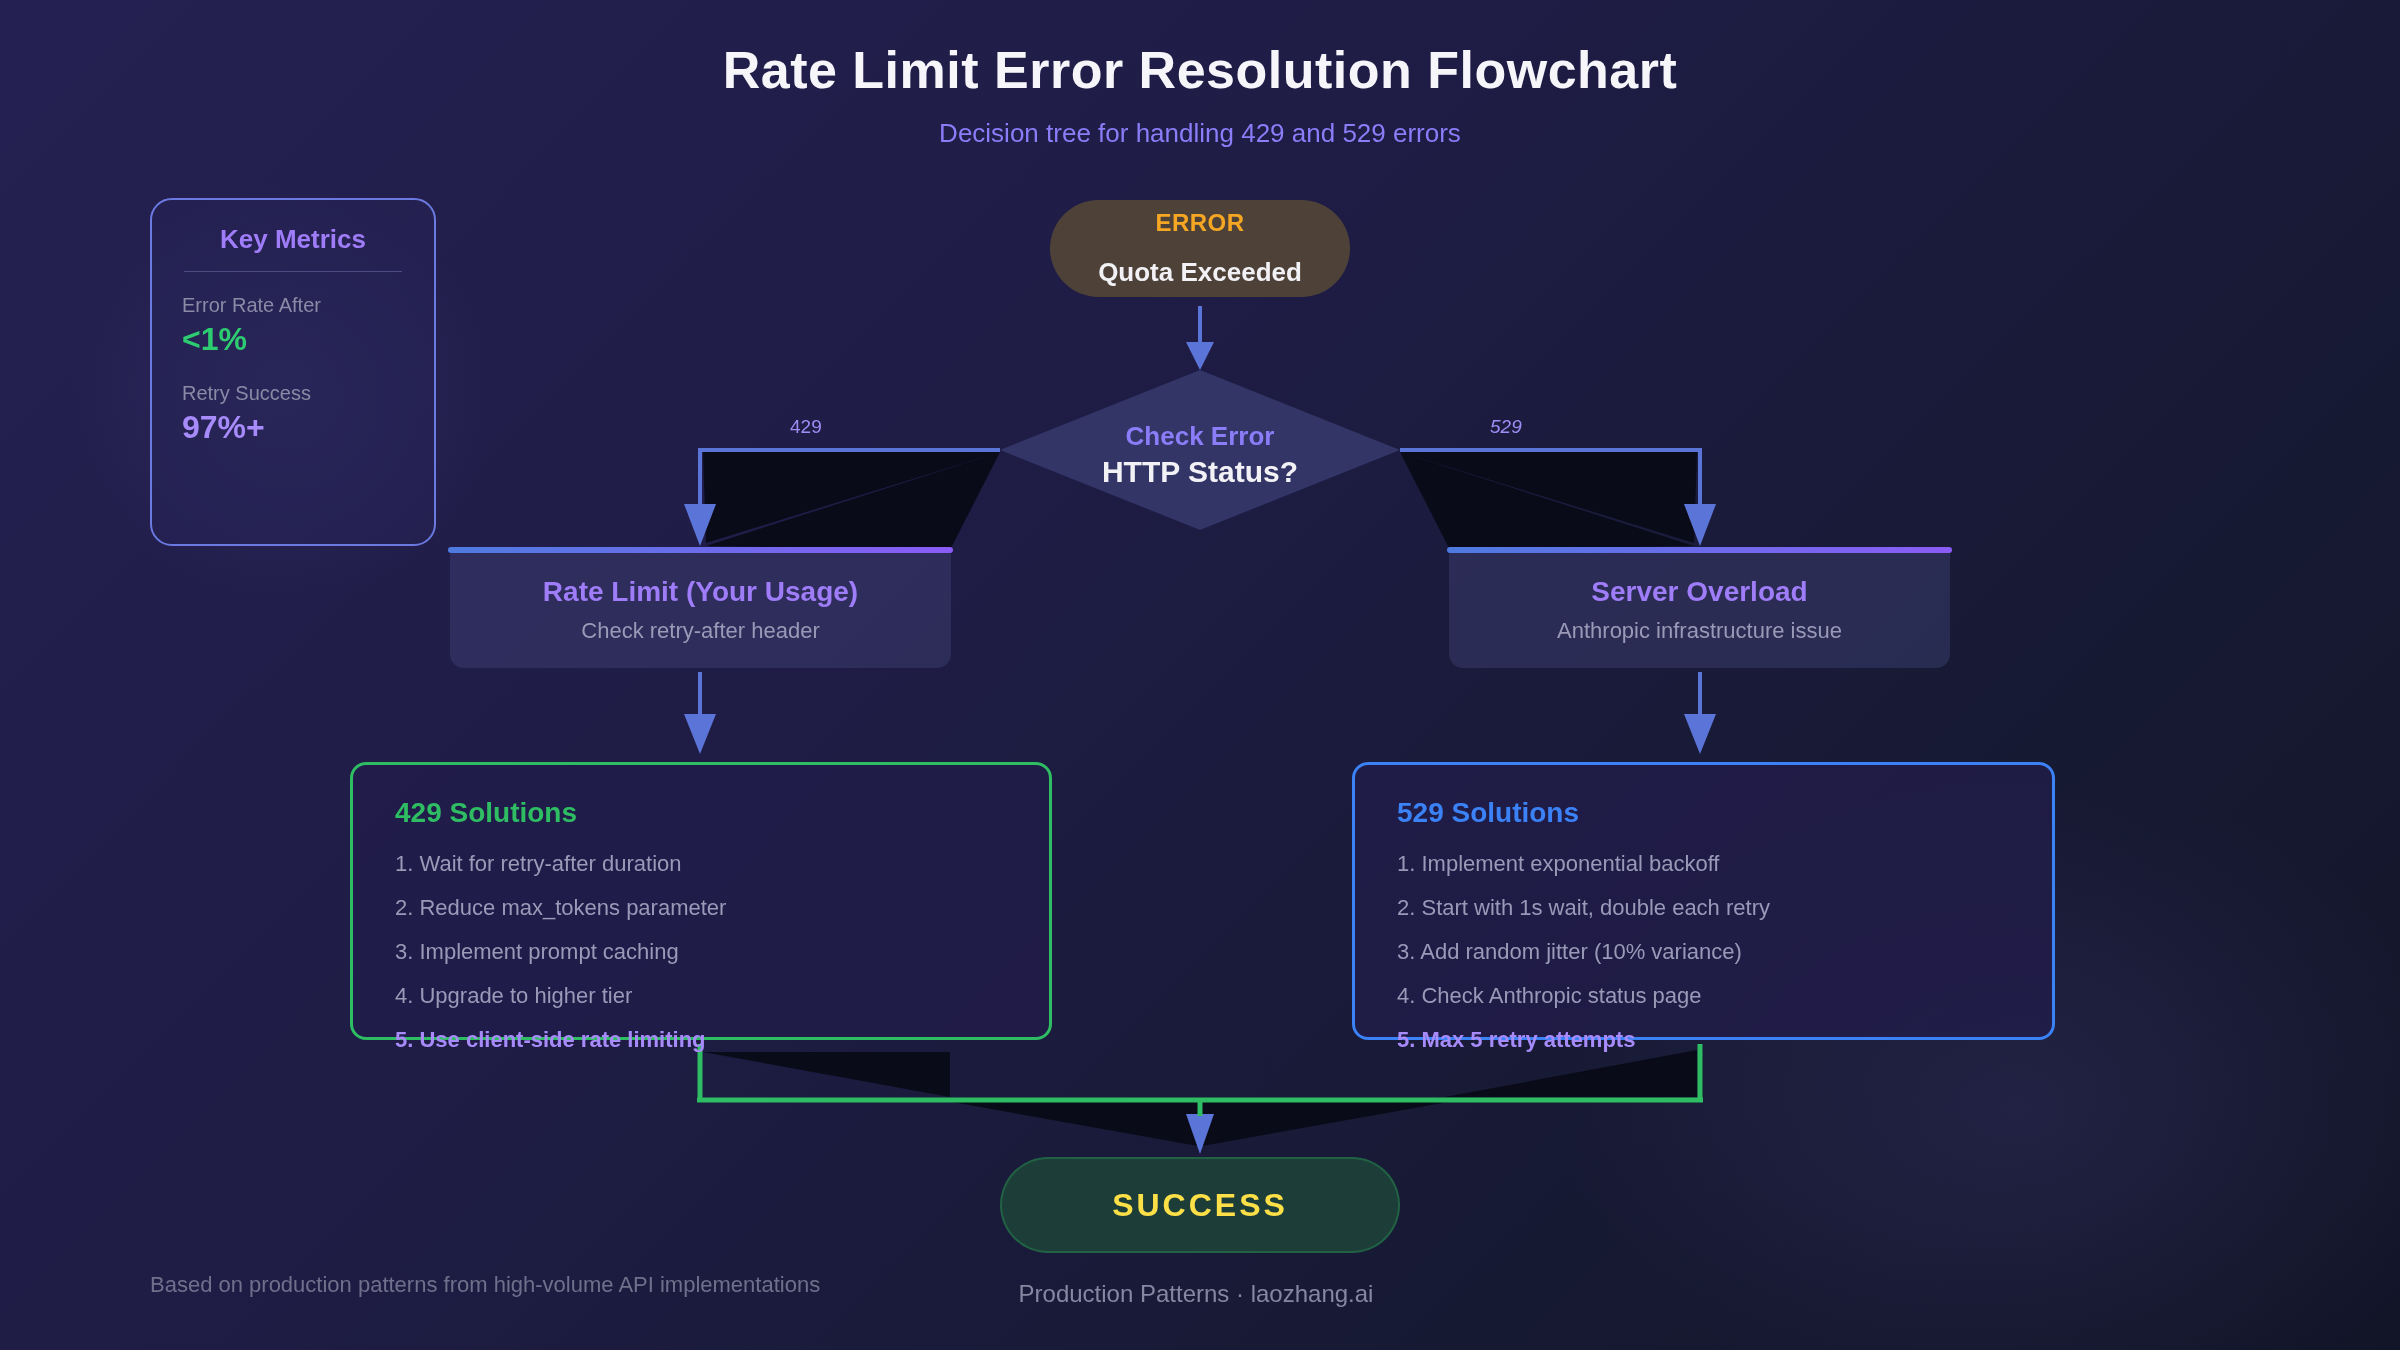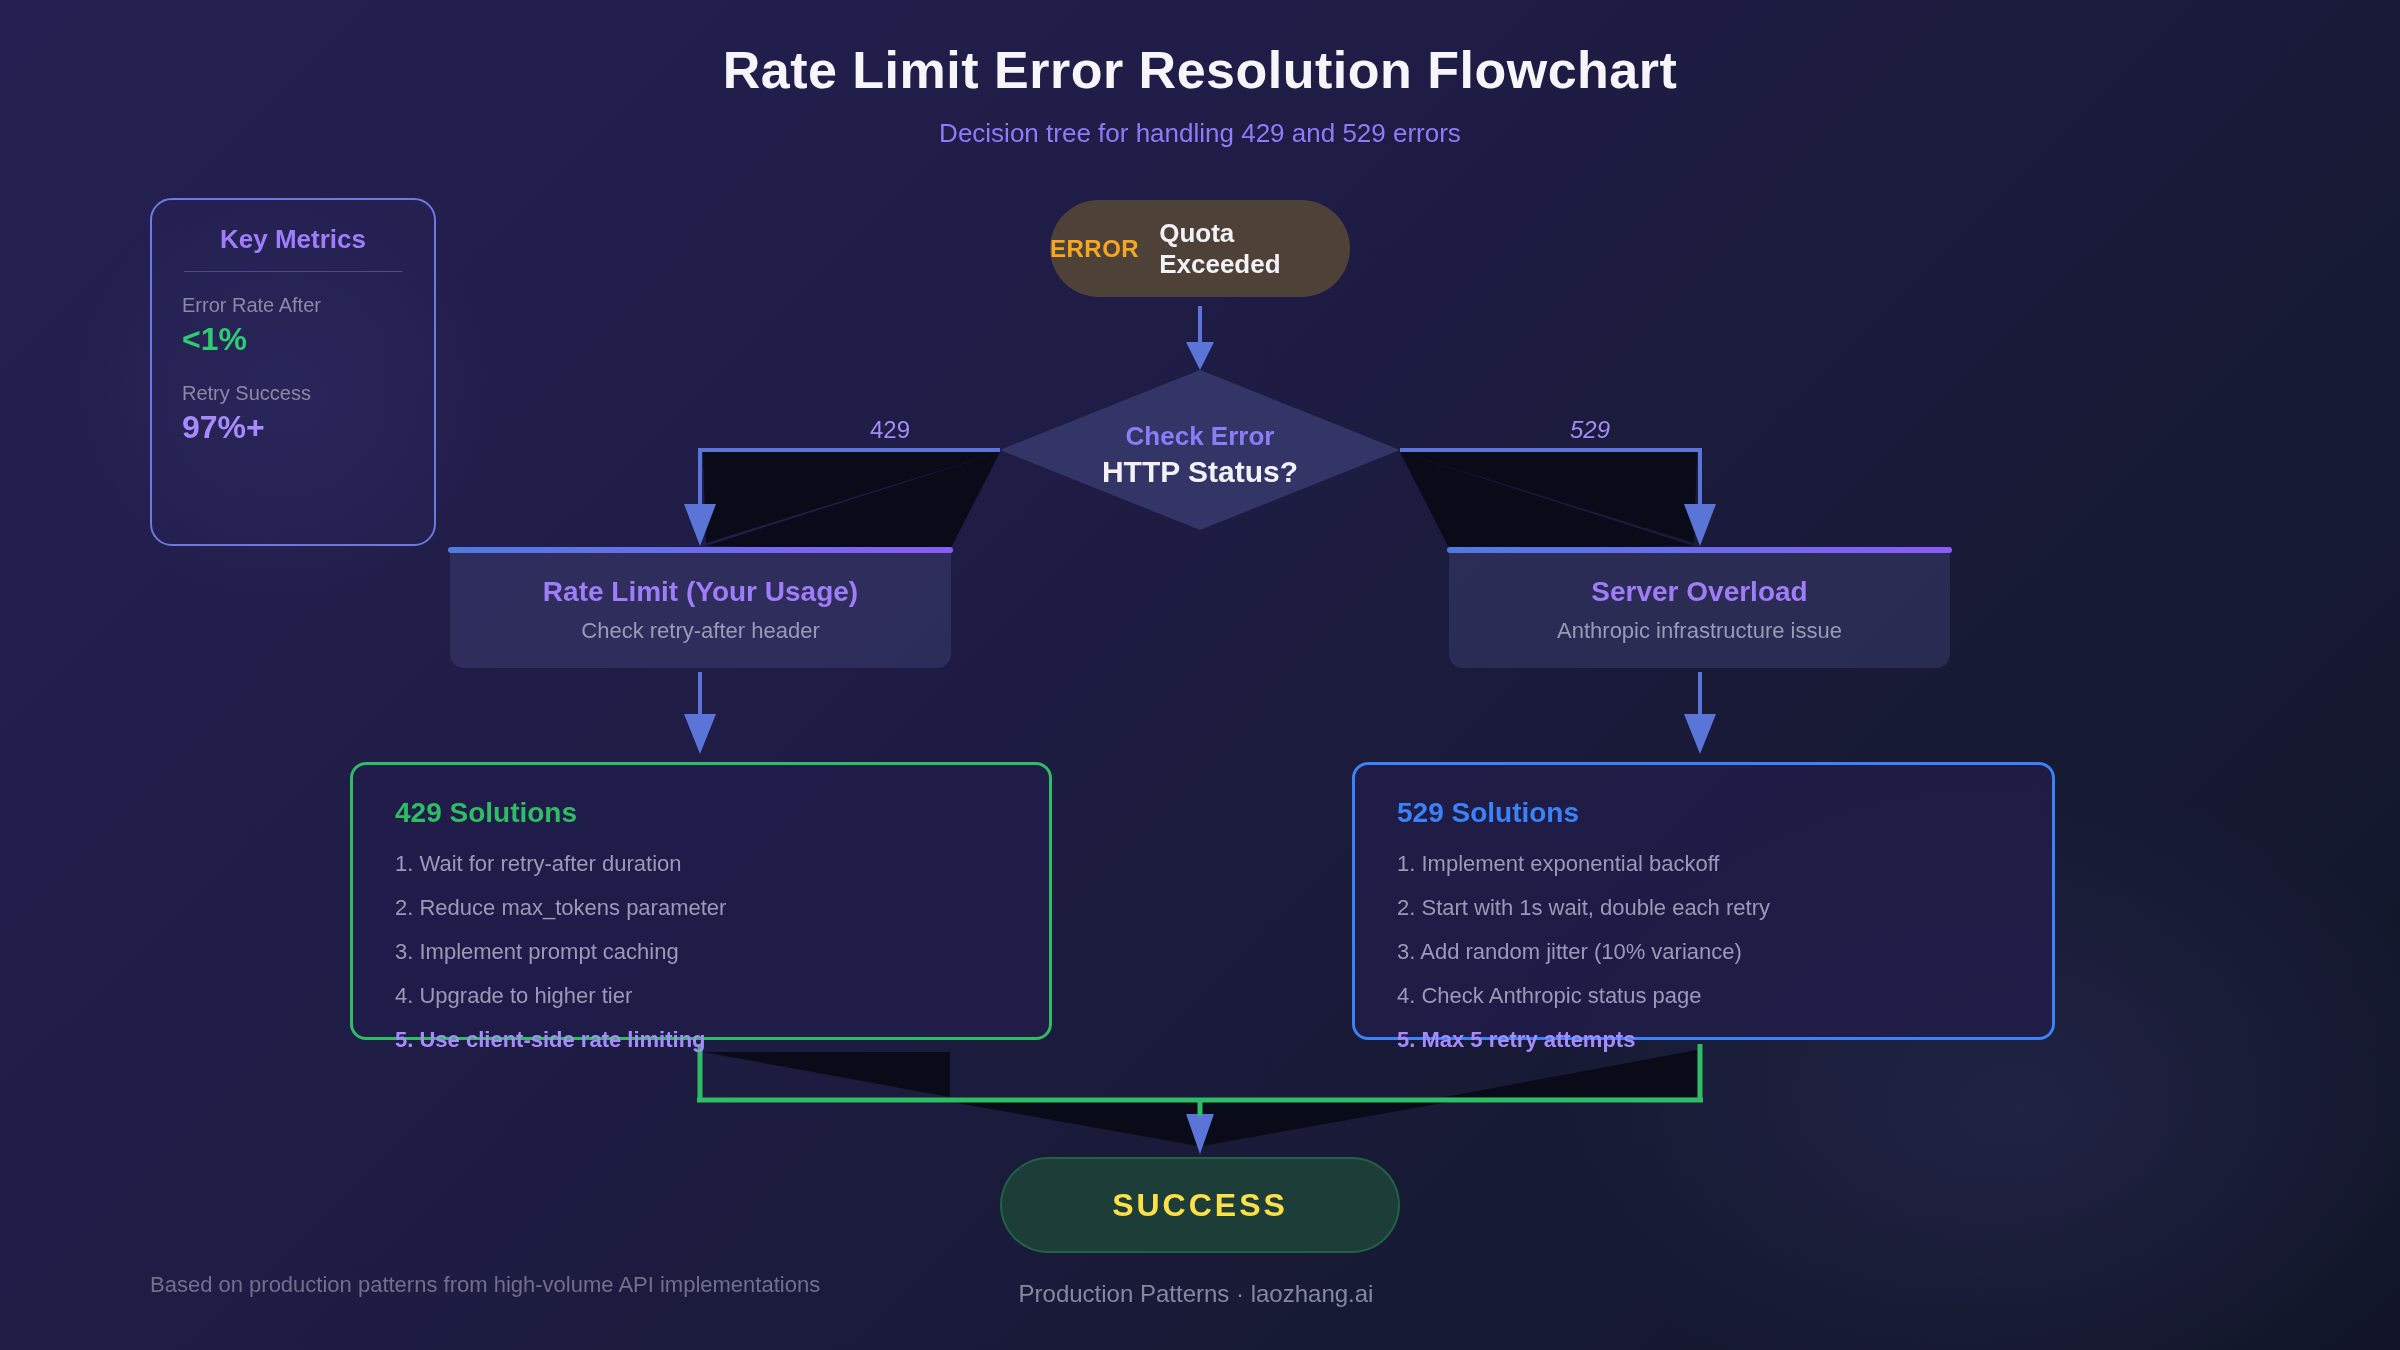--- a/index.html
+++ b/index.html
@@ -50,7 +50,7 @@
   .error-pill {
     left: 1050px; top: 200px; width: 300px; height: 97px;
     background: #4e4238; border-radius: 50px;
-    display: flex; align-items: center; justify-content: center;
+    display: flex; flex-direction: column; align-items: center; justify-content: center;
     gap: 20px;
   }
   .error-tag { font-size: 24px; font-weight: 700; color: #f5a623; letter-spacing: 0.5px; }

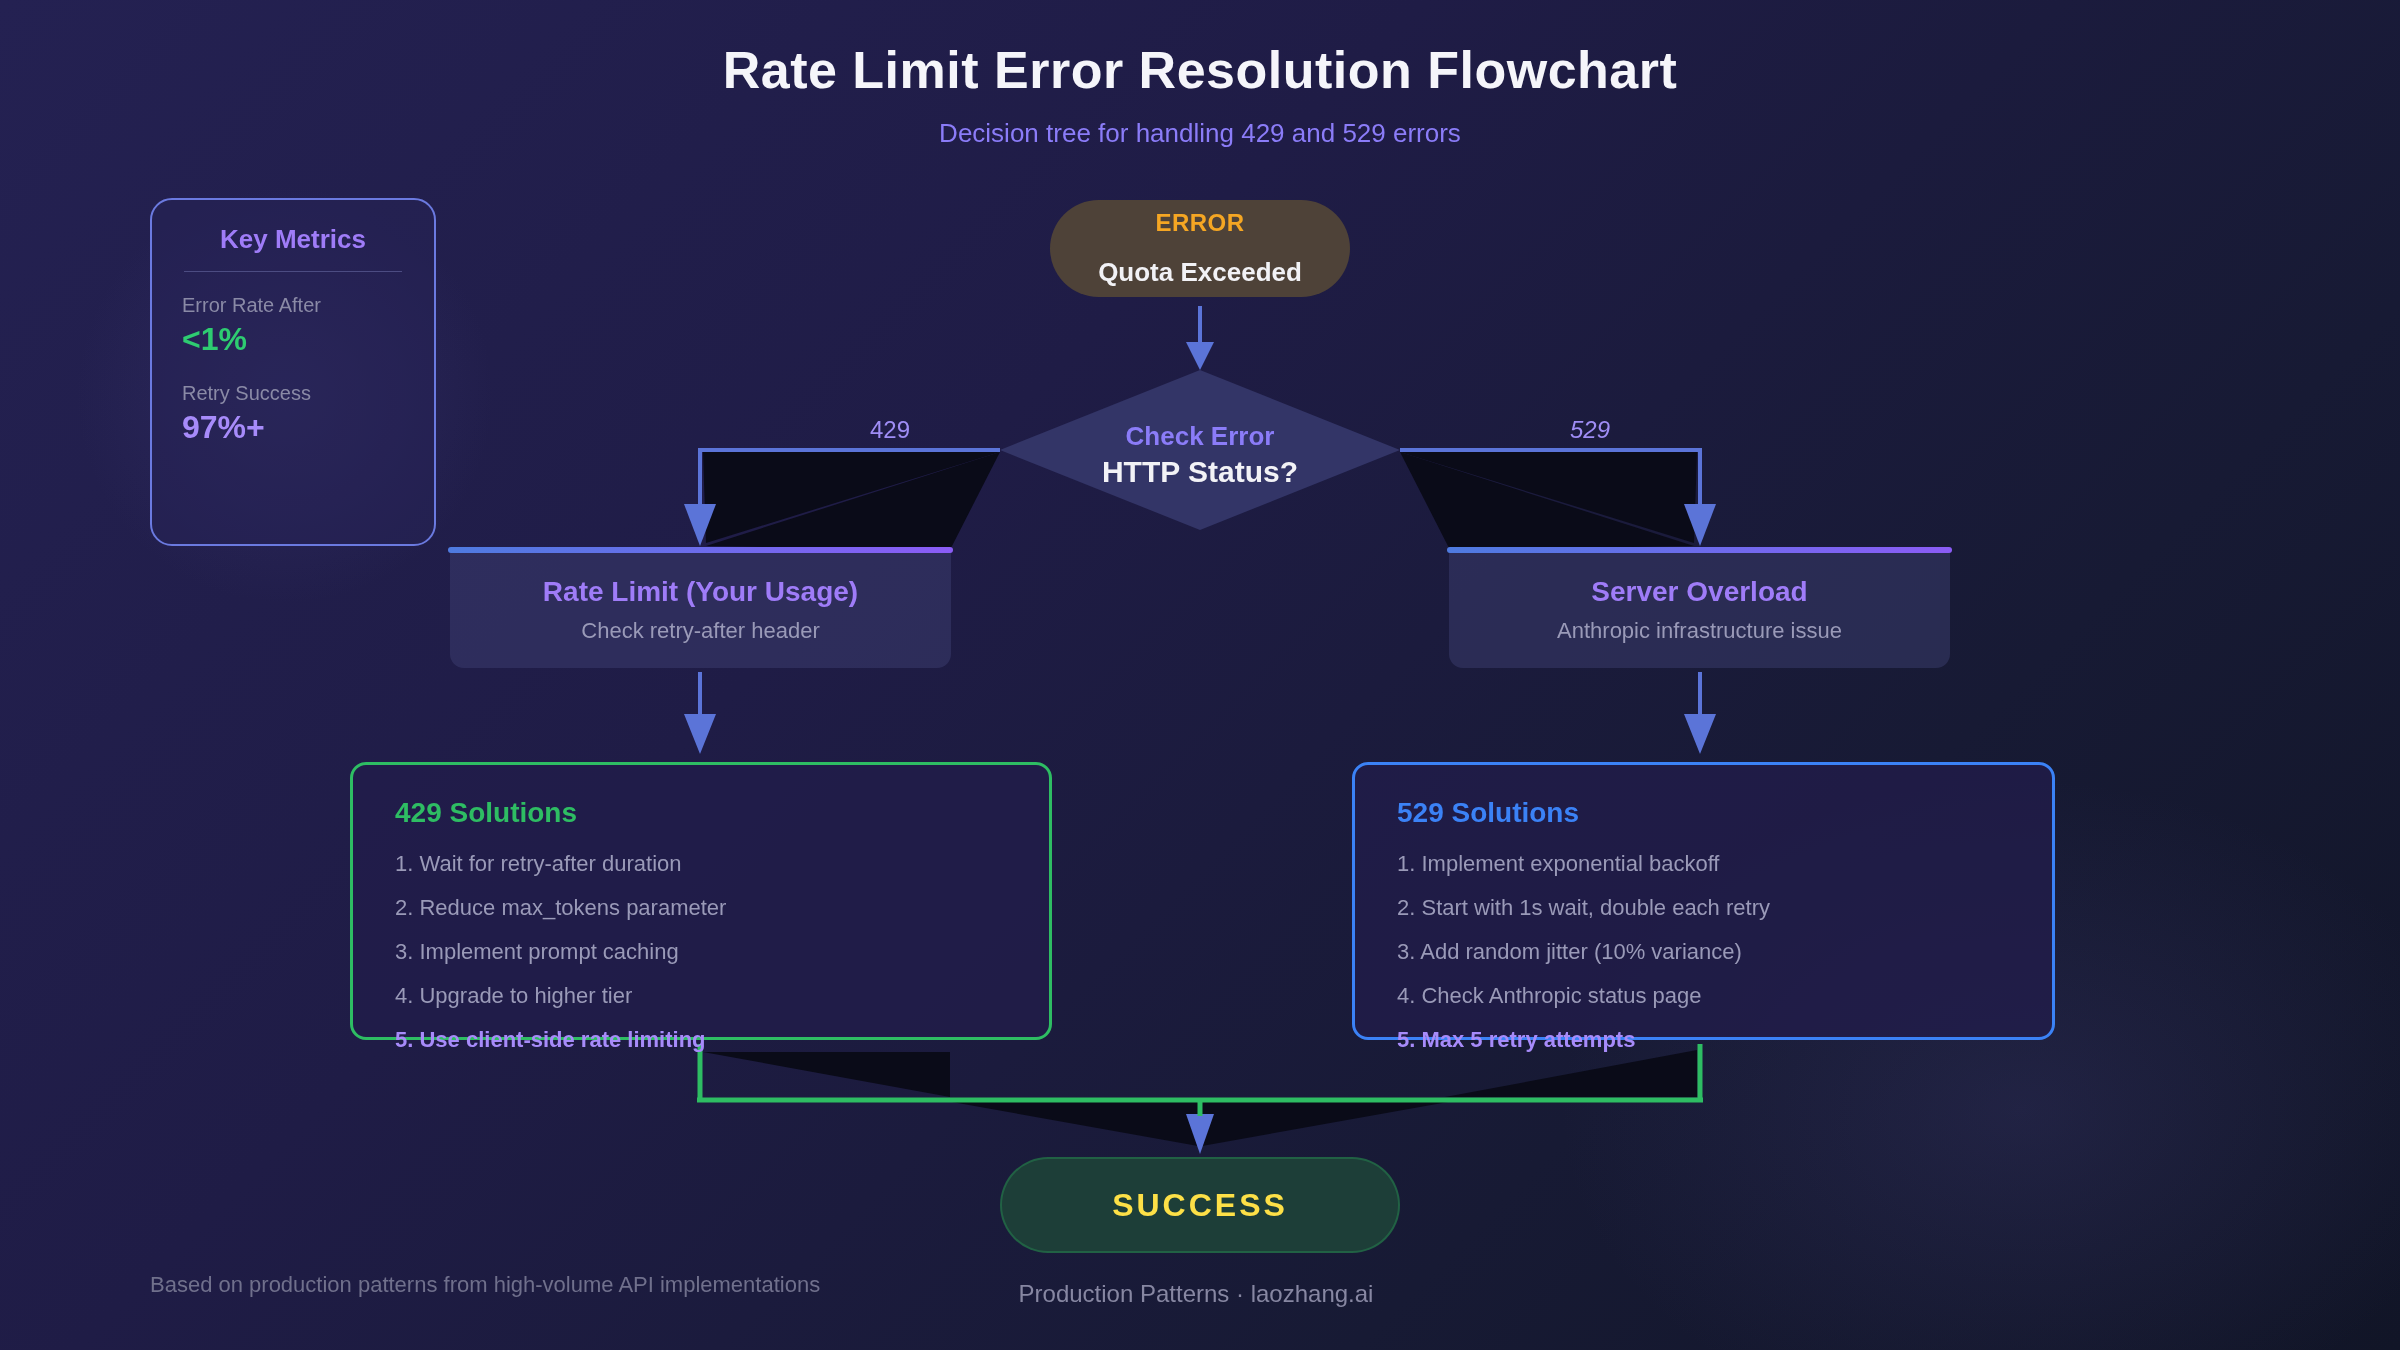--- a/index.html
+++ b/index.html
@@ -66,8 +66,8 @@
 
   
   .edge-label {
-    top: 416px; width: 120px; text-align: right;
-    font-size: 24px; color: #9f8df5;
+    top: 416px; width: 120px; text-align: left;
+    font-size: 19px; color: #9f8df5;
   }
   .edge-label.left  { left: 790px; }
   .edge-label.right { left: 1490px; font-style: italic; }

